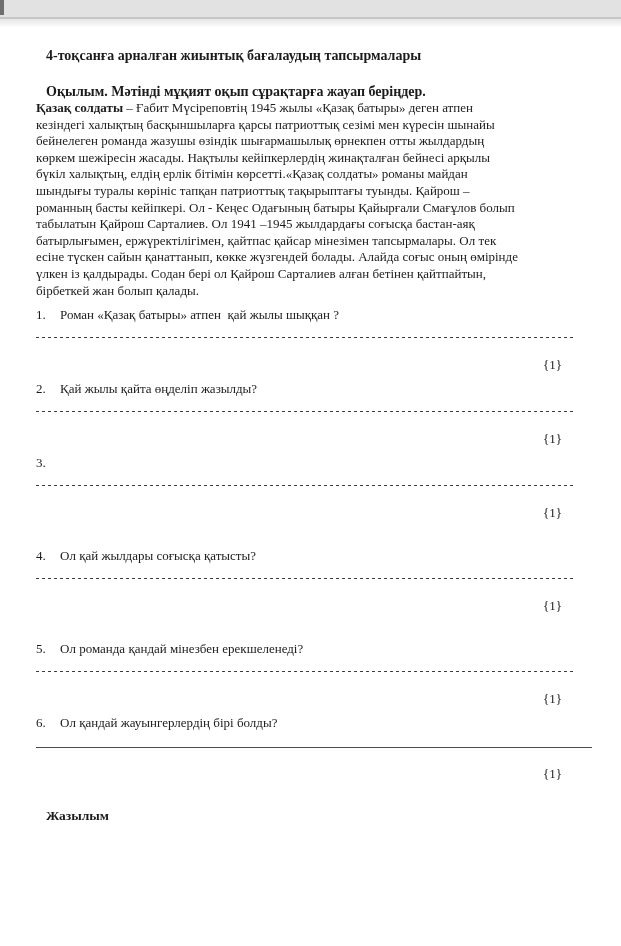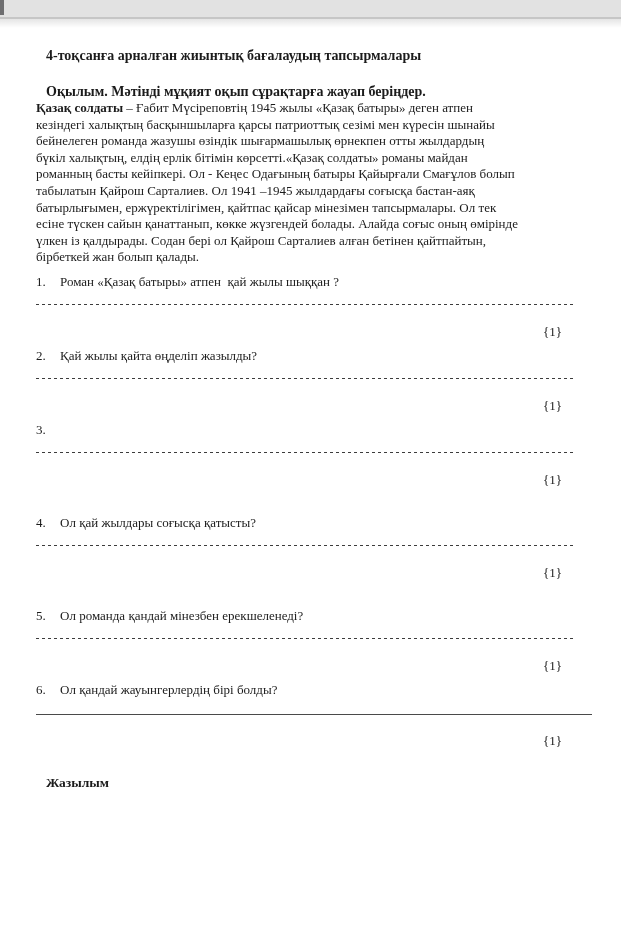--- a/index.html
+++ b/index.html
@@ -103,6 +103,7 @@
     <div class="passage-line"><span class="passage-lead">Қазақ солдаты</span><span> – Ғабит Мүсіреповтің 1945 жылы «Қазақ батыры» деген атпен</span></div>
     <div class="passage-line">кезіндегі халықтың басқыншыларға қарсы патриоттық сезімі мен күресін шынайы</div>
     <div class="passage-line">бейнелеген романда жазушы өзіндік шығармашылық өрнекпен отты жылдардың</div>
+    <div class="passage-line">көркем шежіресін жасады. Нақтылы кейіпкерлердің жинақталған бейнесі арқылы</div>
     <div class="passage-line">бүкіл халықтың, елдің ерлік бітімін көрсетті.«Қазақ солдаты» романы майдан</div>
     <div class="passage-line">романның басты кейіпкері. Ол - Кеңес Одағының батыры Қайырғали Смағұлов болып</div>
     <div class="passage-line">табылатын Қайрош Сарталиев. Ол 1941 –1945 жылдардағы соғысқа бастан-аяқ</div>

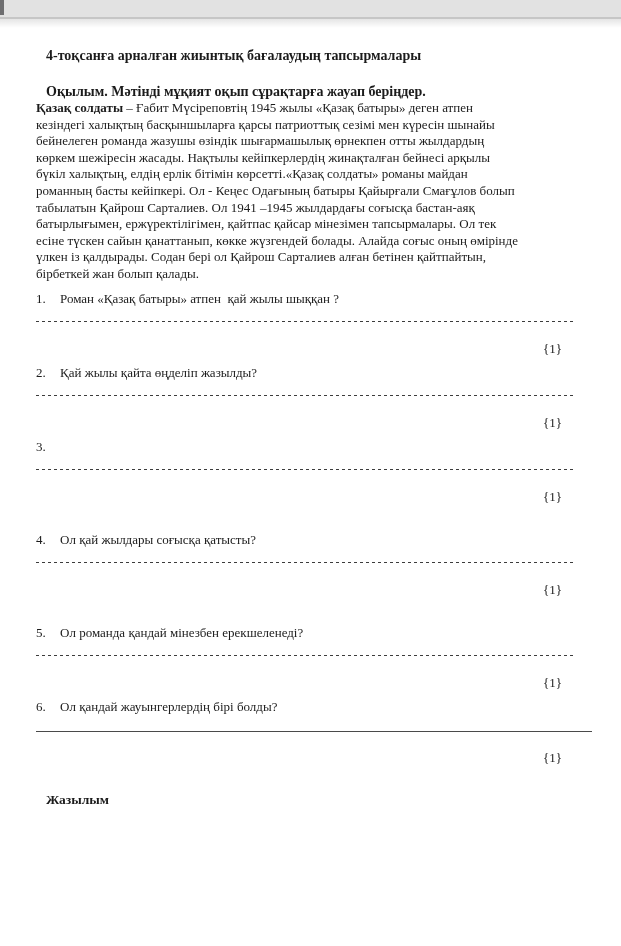--- a/index.html
+++ b/index.html
@@ -105,6 +105,7 @@
     <div class="passage-line">бейнелеген романда жазушы өзіндік шығармашылық өрнекпен отты жылдардың</div>
     <div class="passage-line">көркем шежіресін жасады. Нақтылы кейіпкерлердің жинақталған бейнесі арқылы</div>
     <div class="passage-line">бүкіл халықтың, елдің ерлік бітімін көрсетті.«Қазақ солдаты» романы майдан</div>
+    <div class="passage-line">шындығы туралы көрініс тапқан патриоттық тақырыптағы туынды. Қайрош –</div>
     <div class="passage-line">романның басты кейіпкері. Ол - Кеңес Одағының батыры Қайырғали Смағұлов болып</div>
     <div class="passage-line">табылатын Қайрош Сарталиев. Ол 1941 –1945 жылдардағы соғысқа бастан-аяқ</div>
     <div class="passage-line">батырлығымен, ержүректілігімен, қайтпас қайсар мінезімен тапсырмалары. Ол тек</div>

